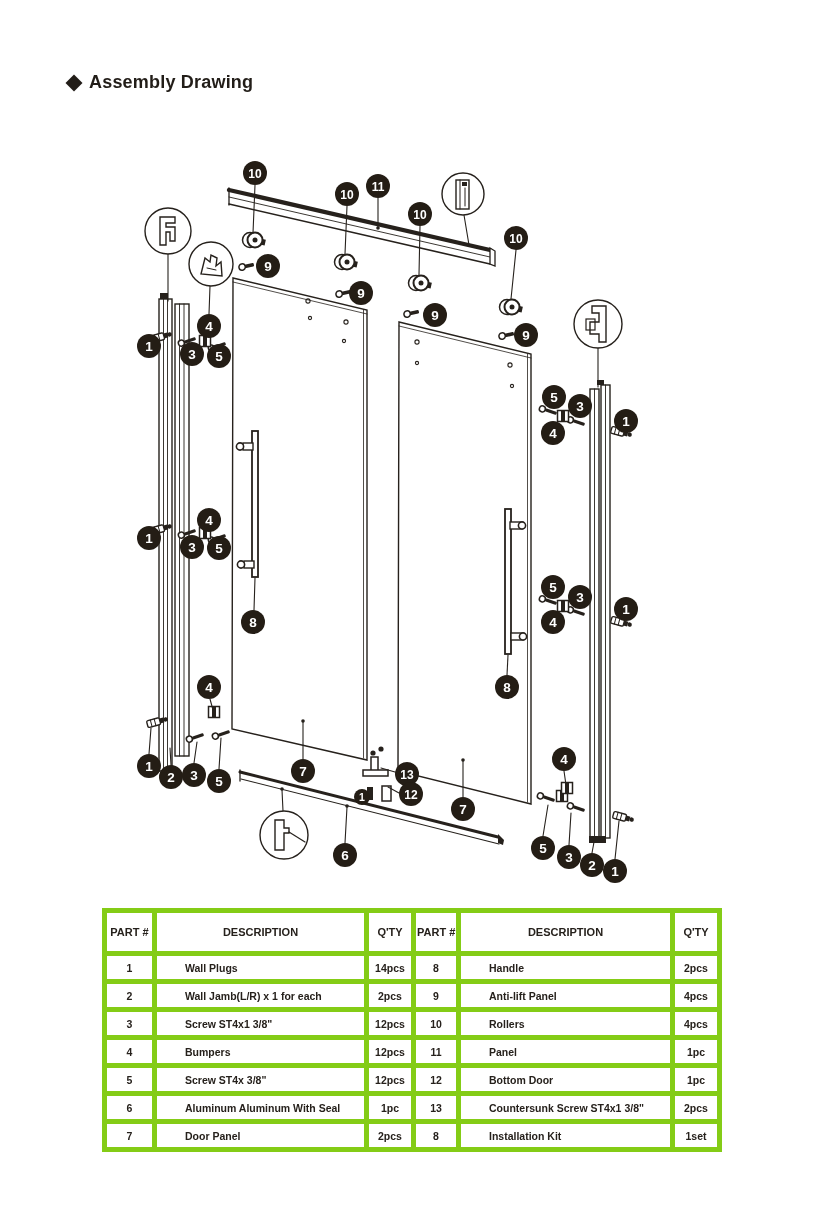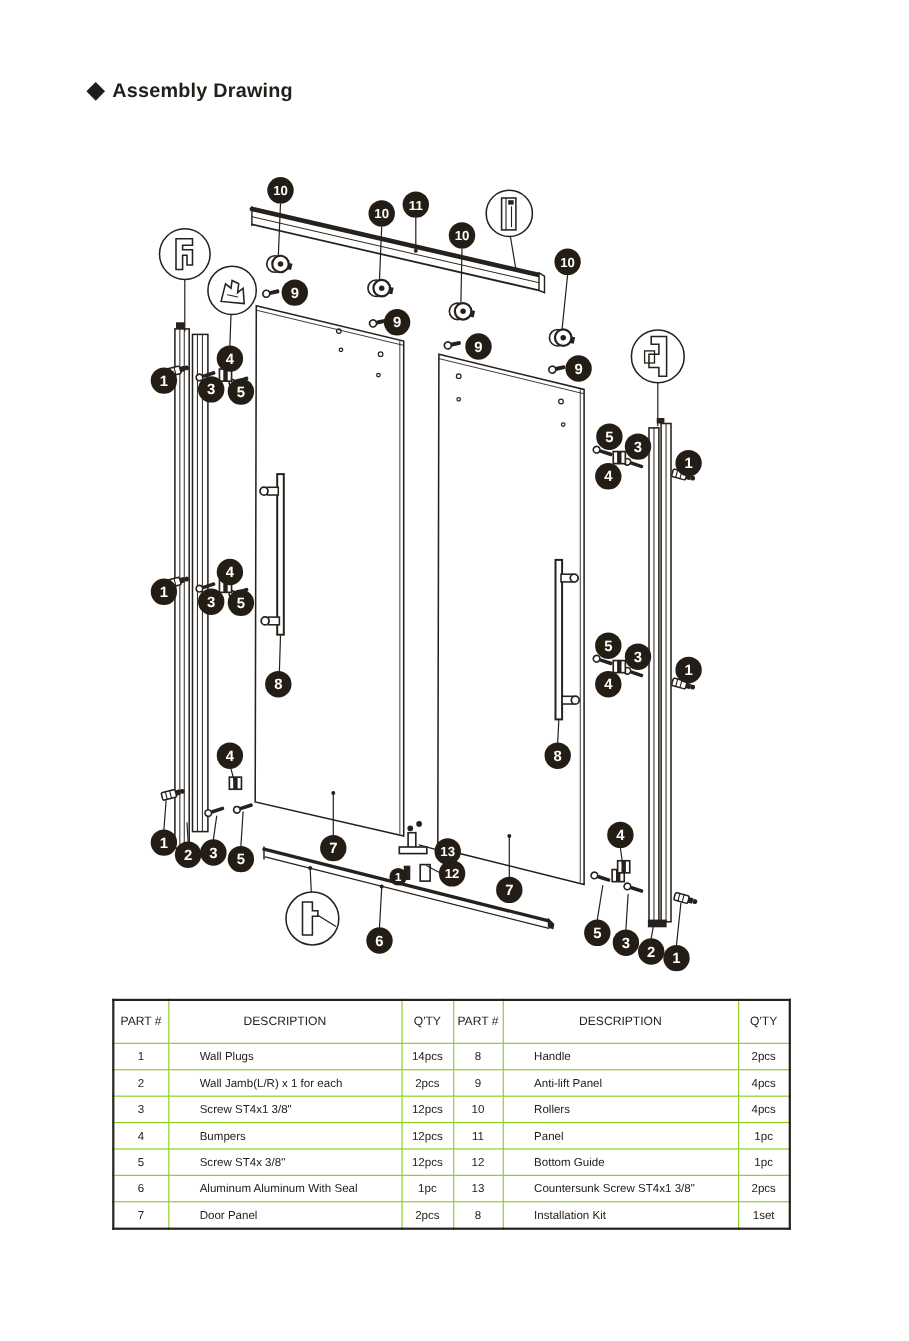--- a/index.html
+++ b/index.html
@@ -7,7 +7,7 @@
     position:relative;width:826px;height:1219px;background:#ffffff;
     font-family:"Liberation Sans", sans-serif;color:#221d18;overflow:hidden;
   }
-  .title-row{position:absolute;left:81px;top:72px;display:flex;align-items:center;}
+  .title-row{position:absolute;left:68px;top:72px;display:flex;align-items:center;}
   .diamond{width:12px;height:12px;background:#221d18;transform:rotate(45deg);margin-right:9px;flex:0 0 auto;}
   .page-title{font-size:18px;font-weight:bold;letter-spacing:.2px;white-space:nowrap;}
   svg#diagram{position:absolute;left:0;top:0;}

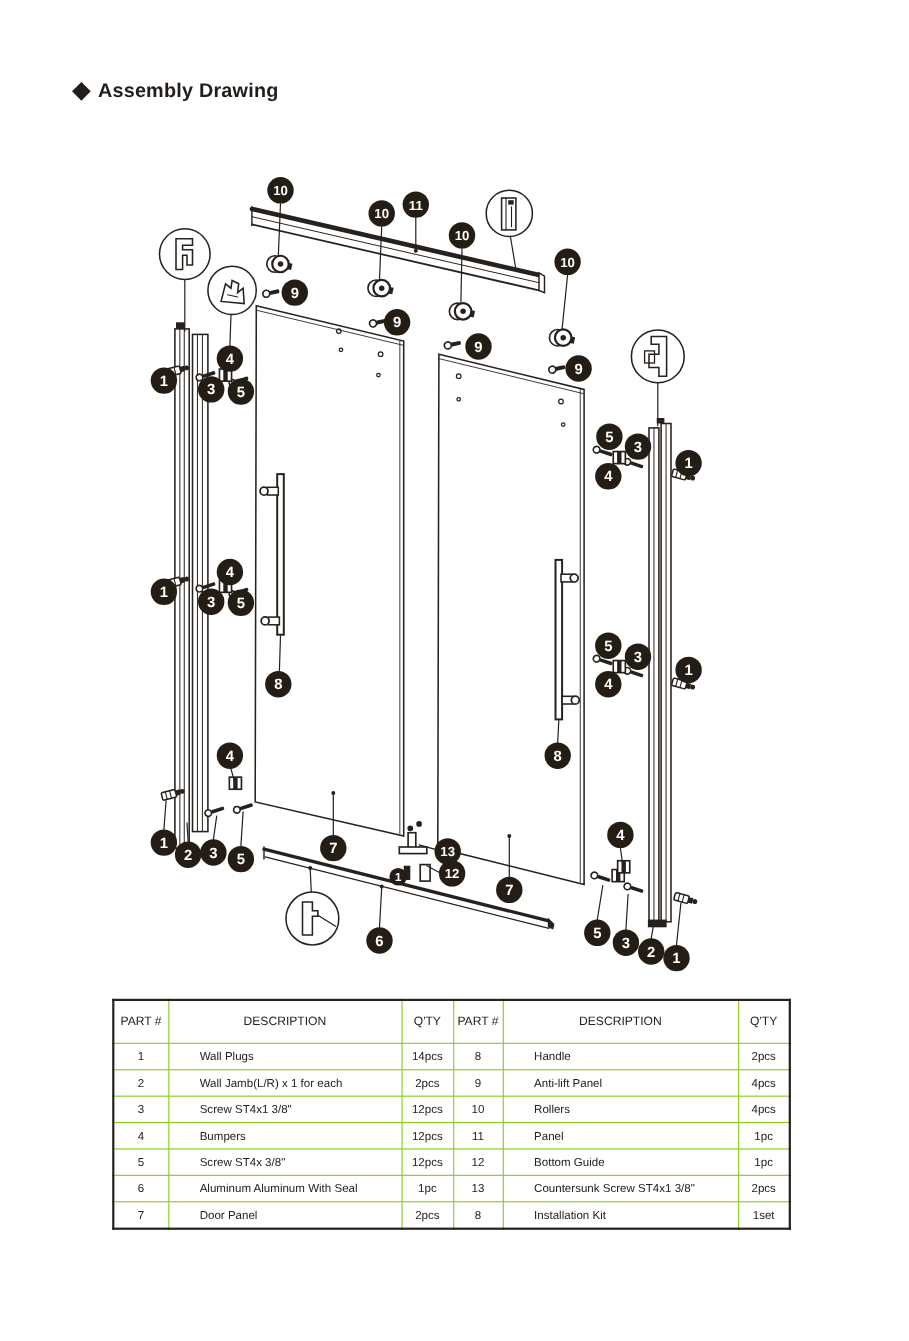--- a/index.html
+++ b/index.html
@@ -15,7 +15,7 @@
   .packing-title{font-size:14px;font-weight:bold;letter-spacing:.6px;margin:0 0 9px 1px;}
   table.packing-table{border-collapse:collapse;table-layout:fixed;width:615px;border:2px solid #26211c;}
   table.packing-table th, table.packing-table td{
-    border:1px solid #84cc16;font-weight:normal;color:#26211c;overflow:hidden;white-space:nowrap;
+    border:5px solid #84cc16;font-weight:bold;color:#26211c;overflow:hidden;white-space:nowrap;
   }
   table.packing-table th{height:36px;font-size:11px;text-align:center;}
   table.packing-table td{height:21px;font-size:10.5px;}

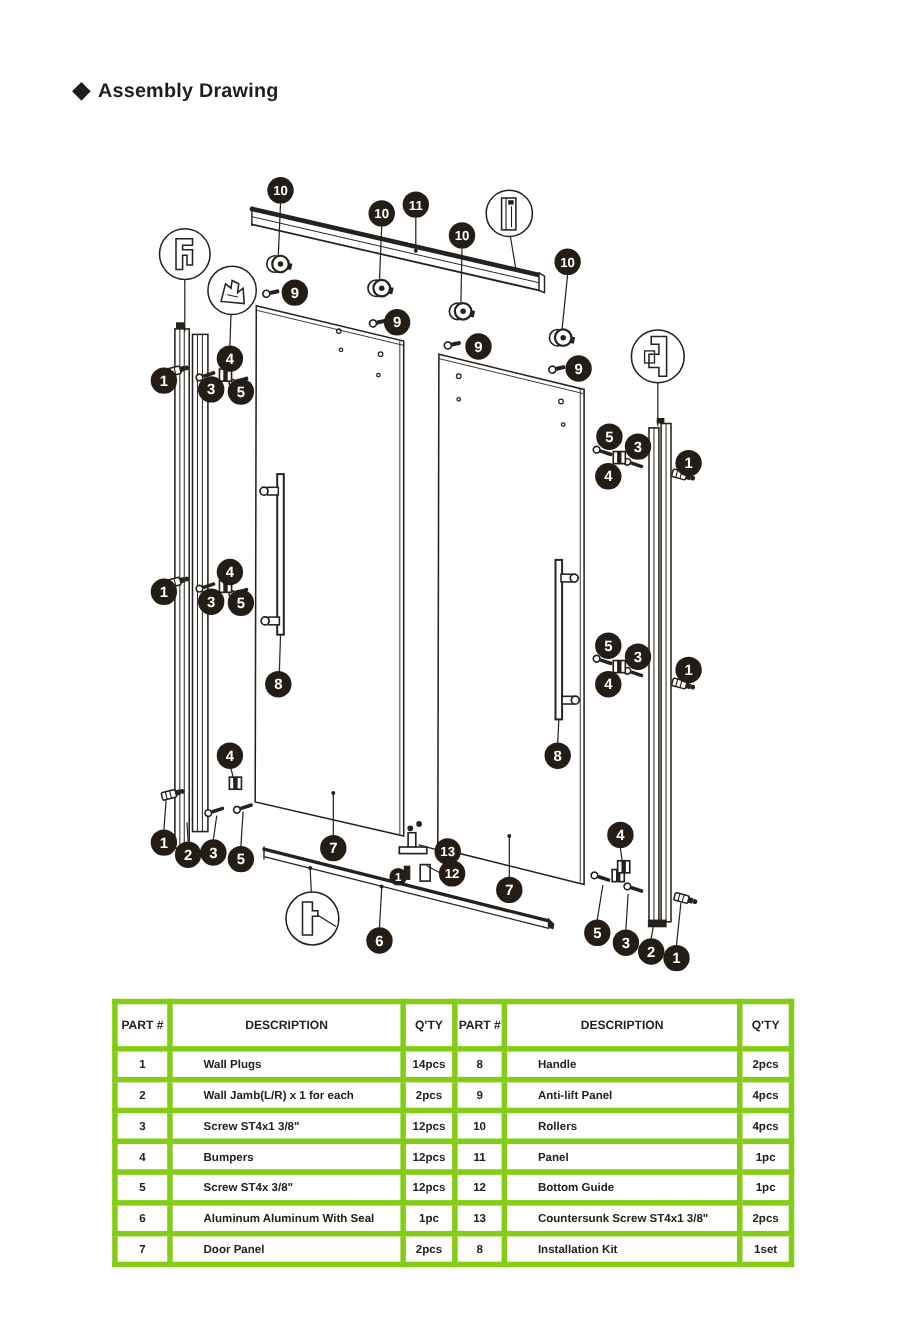--- a/index.html
+++ b/index.html
@@ -575,7 +575,7 @@
             <td class="c-desc">Screw ST4x 3/8"</td>
             <td class="c-center">12pcs</td>
             <td class="c-center">12</td>
-            <td class="c-desc">Bottom Guide</td>
+            <td class="c-desc">Bottom Door</td>
             <td class="c-center">1pc</td>
           </tr>
           <tr>

